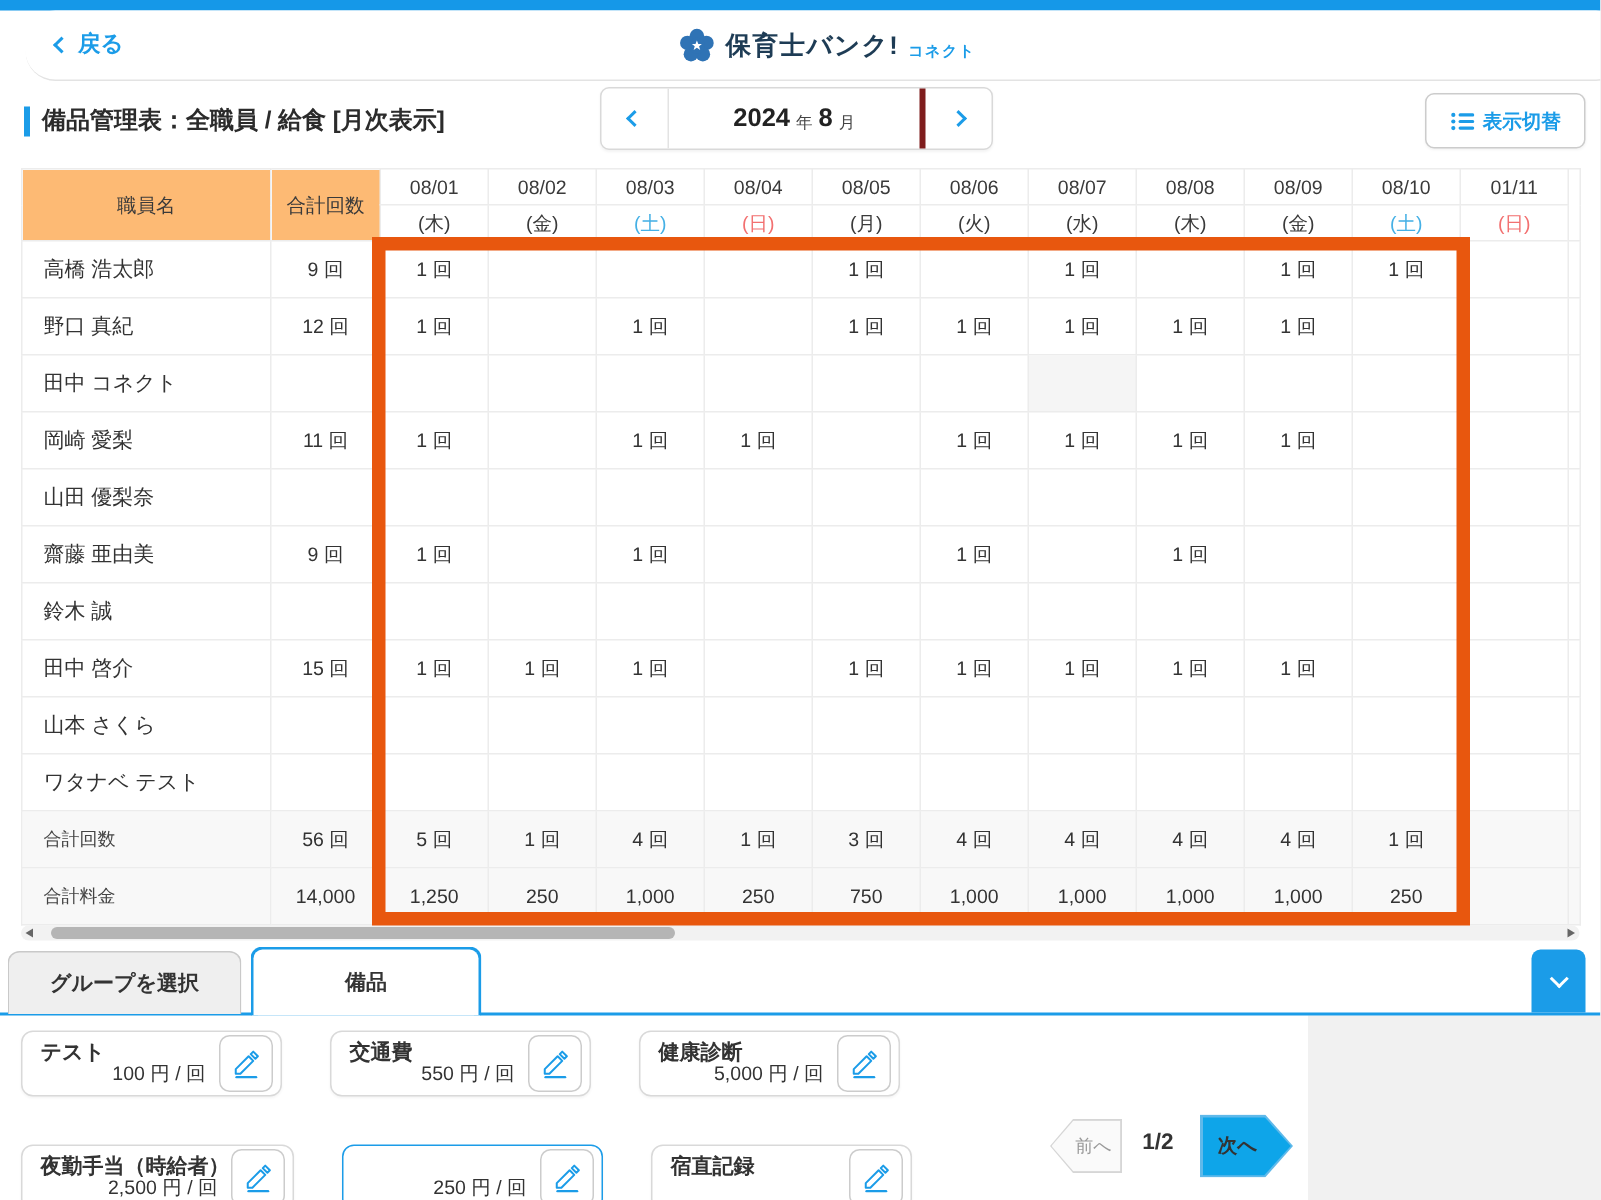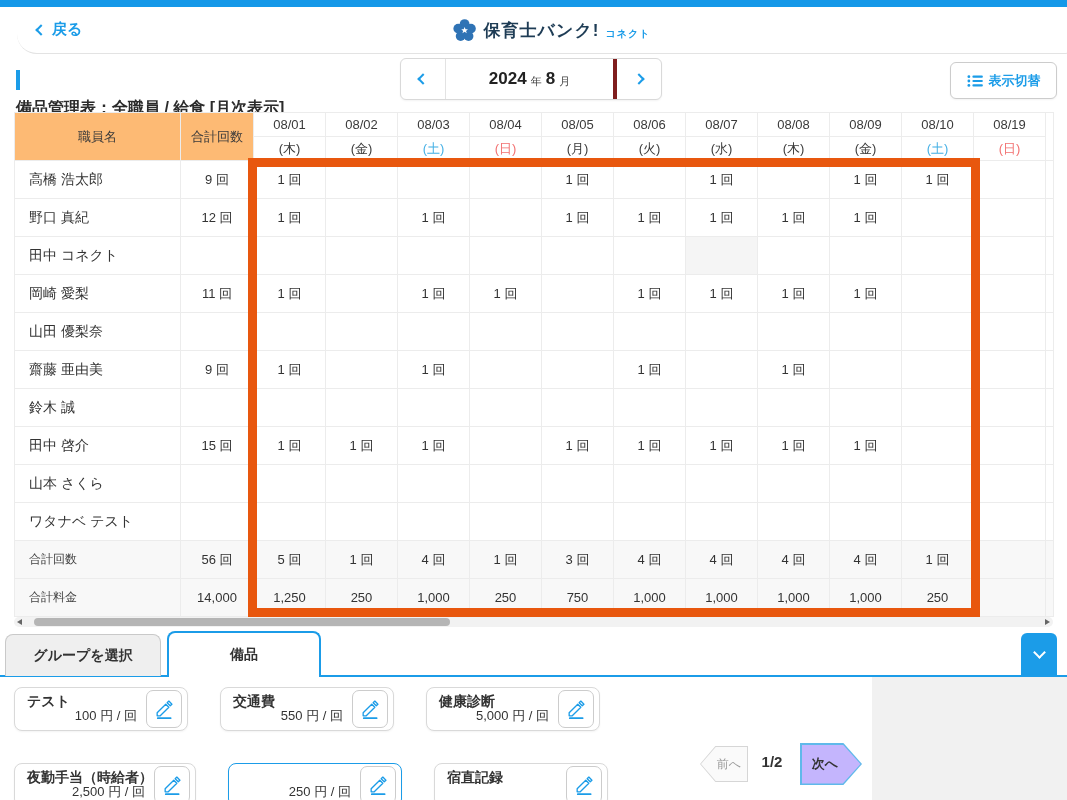--- a/index.html
+++ b/index.html
@@ -22,7 +22,7 @@
 
   
   .toolbar { position:absolute; left:0; top:54px; width:1067px; height:52px; background:#fff; }
-  .page-title { position:absolute; left:16px; top:16px; display:flex; align-items:flex-start; gap:8px;flex-direction:column; }
+  .page-title { position:absolute; left:16px; top:16px; display:flex; align-items:flex-end; gap:8px; }
   .title-bar { width:4px; height:20px; background:#1b9ce8; }
   .page-title span.txt { font-size:16px; font-weight:bold; color:#2b2b2b; }
   .date-picker { position:absolute; left:400px; top:4px; width:262px; height:42px; background:#fff; border:1px solid #d9d9d9; border-radius:6px; box-shadow:0 1px 2px rgba(0,0,0,.05); display:flex; align-items:stretch; }

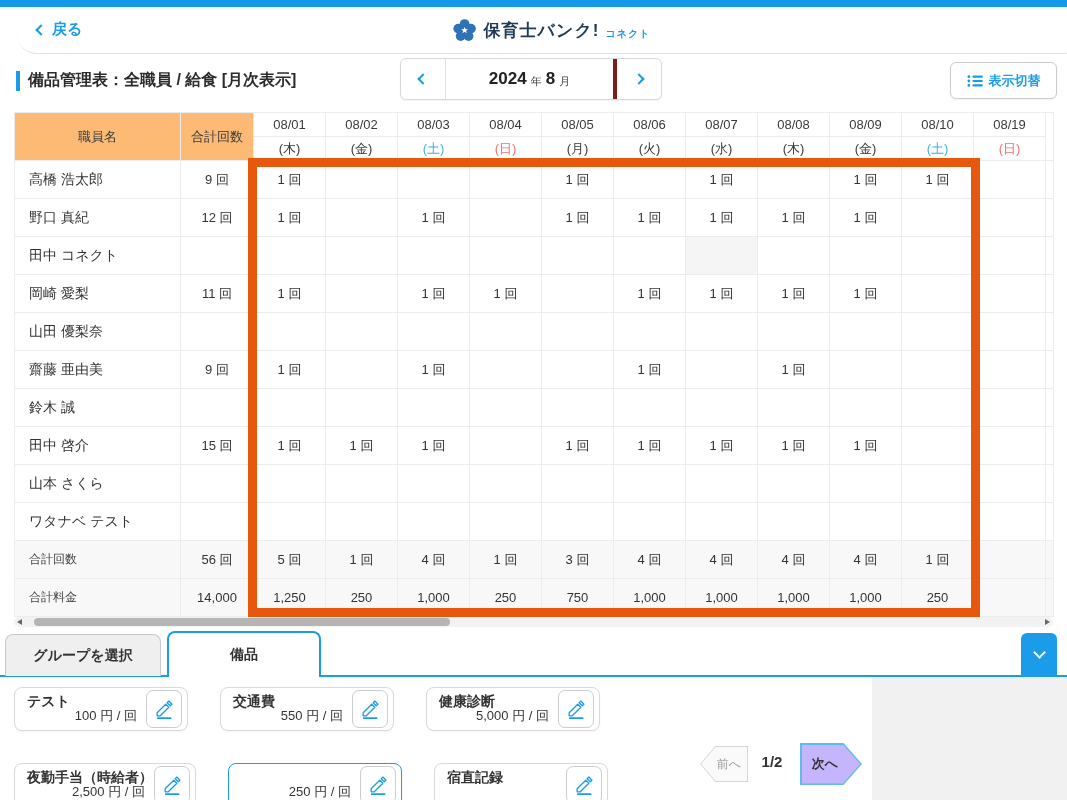--- a/index.html
+++ b/index.html
@@ -184,7 +184,7 @@
             <th class="h-date">08/08</th>
             <th class="h-date">08/09</th>
             <th class="h-date">08/10</th>
-            <th class="h-date">08/19</th>
+            <th class="h-date">01/11</th>
             <th class="h-date" rowspan="2"></th>
           </tr>
           <tr>

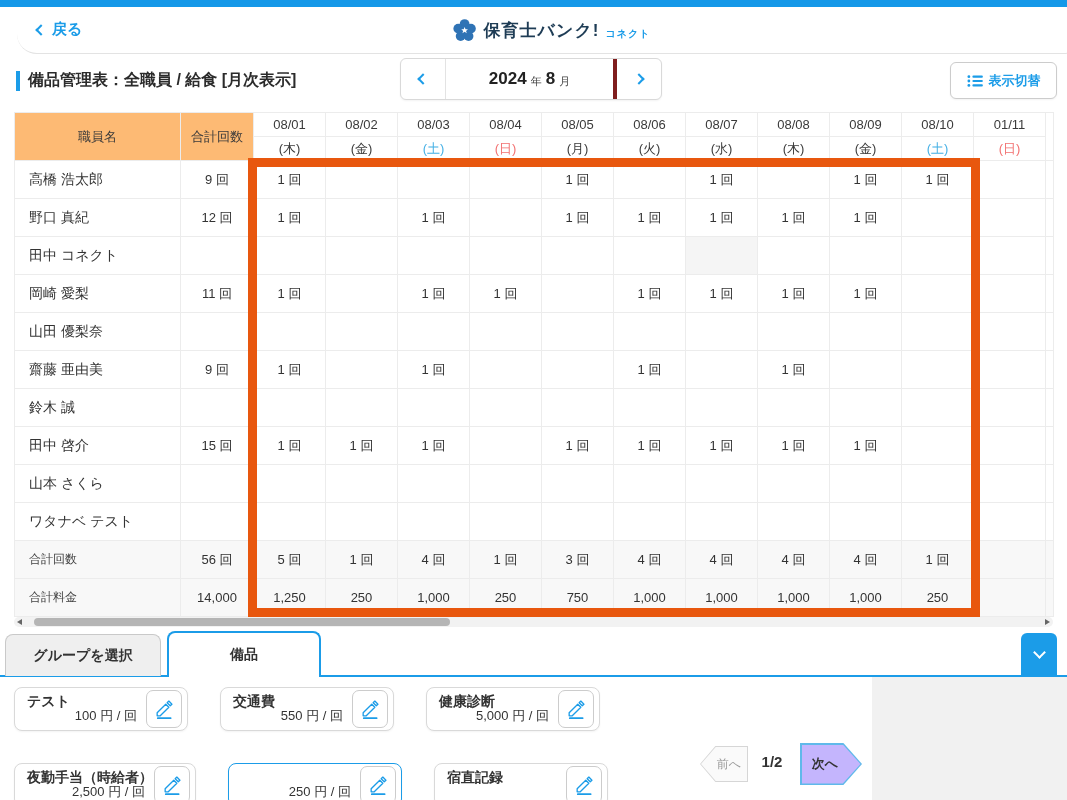--- a/index.html
+++ b/index.html
@@ -82,7 +82,7 @@
   .pager-prev .inner { position:absolute; inset:1px; clip-path:polygon(32% 0,100% 0,100% 100%,32% 100%,0 50%); background:#fafafa; display:flex; align-items:center; justify-content:center; padding-left:10px; font-size:12px; color:#999; }
   .pager-page { position:absolute; left:750px; top:76px; width:44px; text-align:center; font-size:15px; font-weight:bold; color:#333; }
   .pager-next { position:absolute; left:800px; top:66px; width:62px; height:42px; clip-path:polygon(0 0,70% 0,100% 50%,70% 100%,0 100%); background:#5fb9ea; cursor:pointer; }
-  .pager-next .inner { position:absolute; inset:1.5px; clip-path:polygon(0 0,70% 0,100% 50%,70% 100%,0 100%); background:#c4b5fd; display:flex; align-items:center; justify-content:center; padding-right:12px; font-size:13px; font-weight:bold; color:#333; }
+  .pager-next .inner { position:absolute; inset:1.5px; clip-path:polygon(0 0,70% 0,100% 50%,70% 100%,0 100%); background:#0ea5e9; display:flex; align-items:center; justify-content:center; padding-right:12px; font-size:13px; font-weight:bold; color:#333; }
 </style>
 </head>
 <body>

